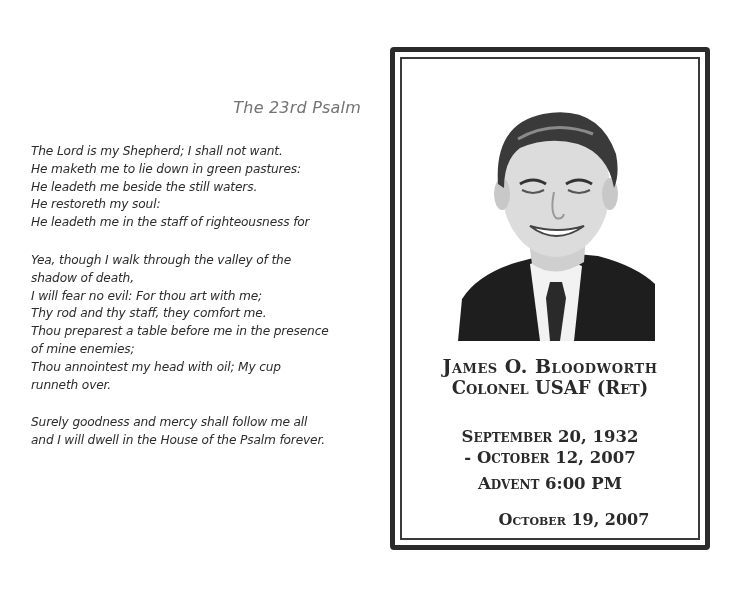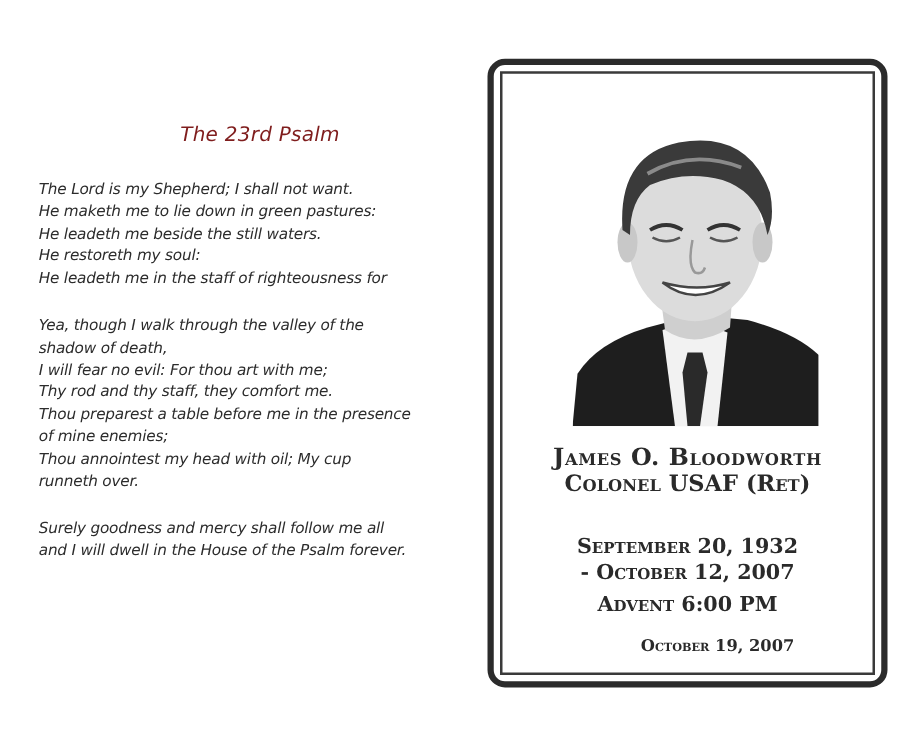--- a/index.html
+++ b/index.html
@@ -5,7 +5,7 @@
   html, body { margin:0; padding:0; }
   body { width:735px; height:590px; background:#ffffff; position:relative; overflow:hidden; color:#2a2a2a; }
   .psalm { position:absolute; left:31px; top:98px; width:330px; font-family:"DejaVu Sans", sans-serif; font-style:italic; }
-  .psalm-title { text-align:center; font-size:16px; color:#7f1d1d; margin:0 0 26px 0; padding-left:24px; letter-spacing:0.2px; font-weight:normal; }
+  .psalm-title { text-align:right; font-size:16px; color:#737373; margin:0 0 26px 0; padding-left:24px; letter-spacing:0.2px; font-weight:normal; }
   .stanza { margin:12px 0 20px 0; }
   .line { font-size:12.2px; line-height:17.8px; color:#2c2c2c; white-space:nowrap; letter-spacing:-0.15px; }
   .card { position:absolute; left:390px; top:47px; width:310px; height:493px; border:5px solid #2b2b2b; border-radius:14px; background:#fff; }

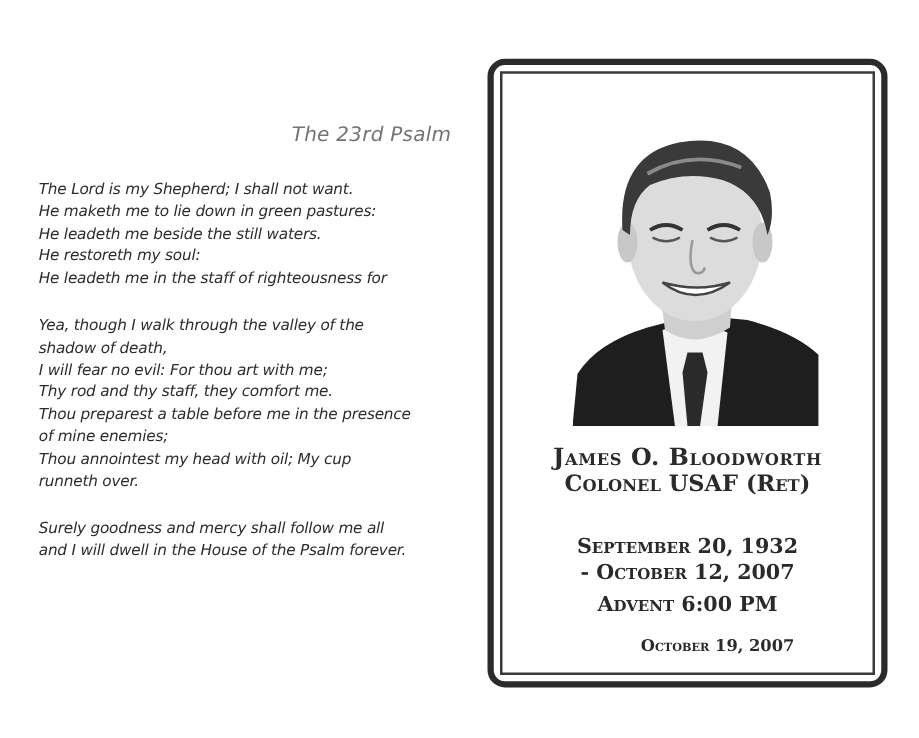--- a/index.html
+++ b/index.html
@@ -8,7 +8,7 @@
   .psalm-title { text-align:right; font-size:16px; color:#737373; margin:0 0 26px 0; padding-left:24px; letter-spacing:0.2px; font-weight:normal; }
   .stanza { margin:12px 0 20px 0; }
   .line { font-size:12.2px; line-height:17.8px; color:#2c2c2c; white-space:nowrap; letter-spacing:-0.15px; }
-  .card { position:absolute; left:390px; top:47px; width:310px; height:493px; border:5px solid #2b2b2b; border-radius:14px; background:#fff; }
+  .card { position:absolute; left:390px; top:47px; width:310px; height:493px; border:5px solid #2b2b2b; border-radius:4px; background:#fff; }
   .card-inner { position:absolute; left:5px; top:5px; right:5px; bottom:5px; border:2px solid #3a3a3a; }
   .photo { position:absolute; left:56px; top:25px; width:197px; height:257px; background:#fff; overflow:hidden; }
   .card-text { position:absolute; left:0; right:0; text-align:center; font-family:"DejaVu Serif", serif; font-weight:bold; color:#2a2a2a; font-variant:small-caps; }

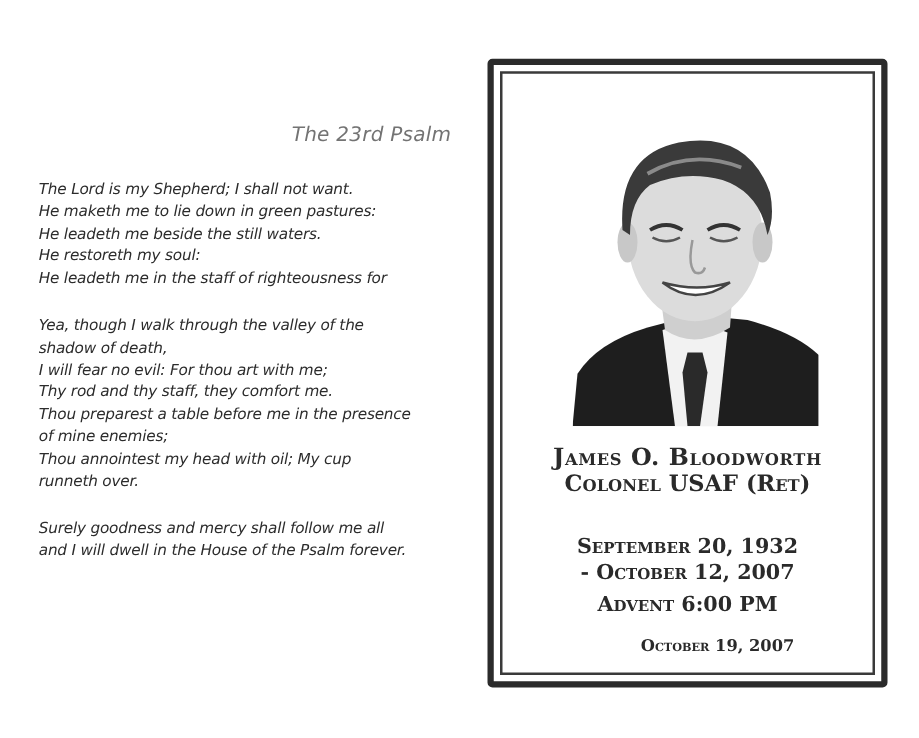--- a/index.html
+++ b/index.html
@@ -17,7 +17,7 @@
   .dates1 { top:368px; font-size:16.5px;text-align:center; }
   .dates2 { top:389px; font-size:16.5px; }
   .svc1 { top:415px; font-size:16.5px; }
-  .svc2 { top:451px; font-size:13px;padding-left:48px; }
+  .svc2 { top:451px; font-size:16px;padding-left:48px; }
 </style>
 </head>
 <body>

